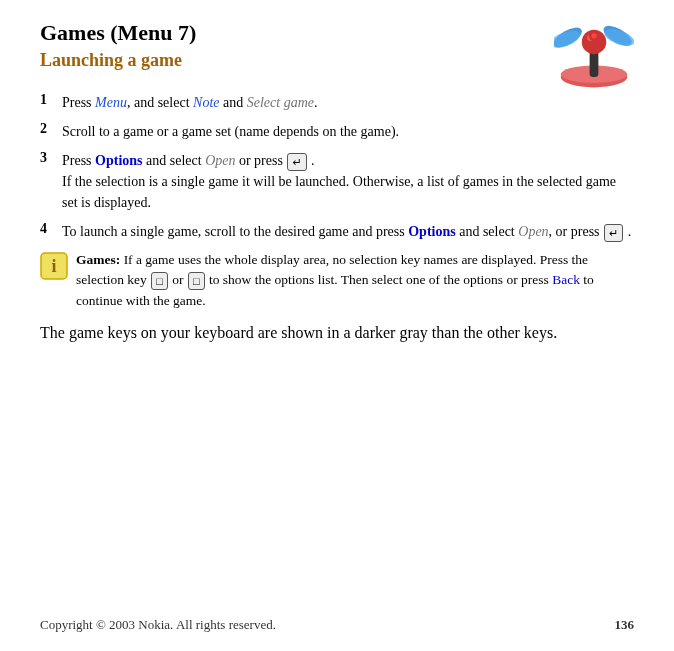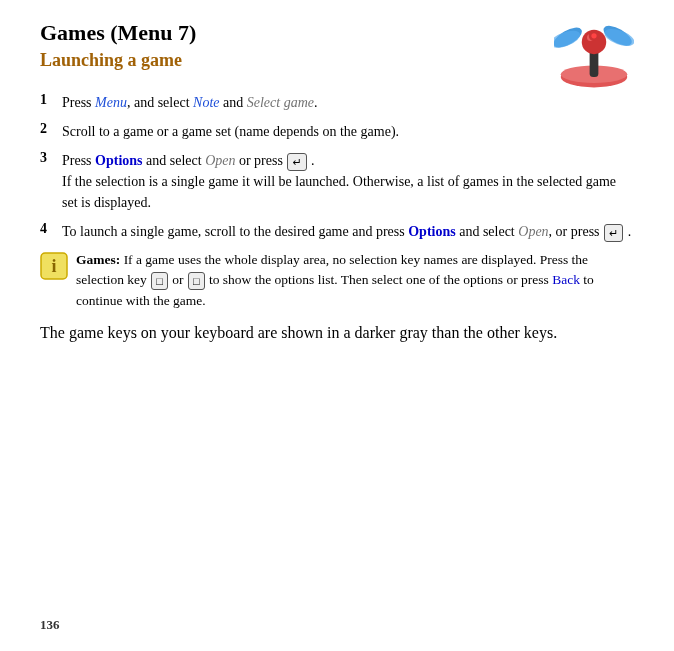--- a/index.html
+++ b/index.html
@@ -210,6 +210,7 @@
 </div>
 
 <div class="footer">
+  <span>Copyright © 2003 Nokia. All rights reserved.</span>
   <span class="footer-page">136</span>
 </div>
 

